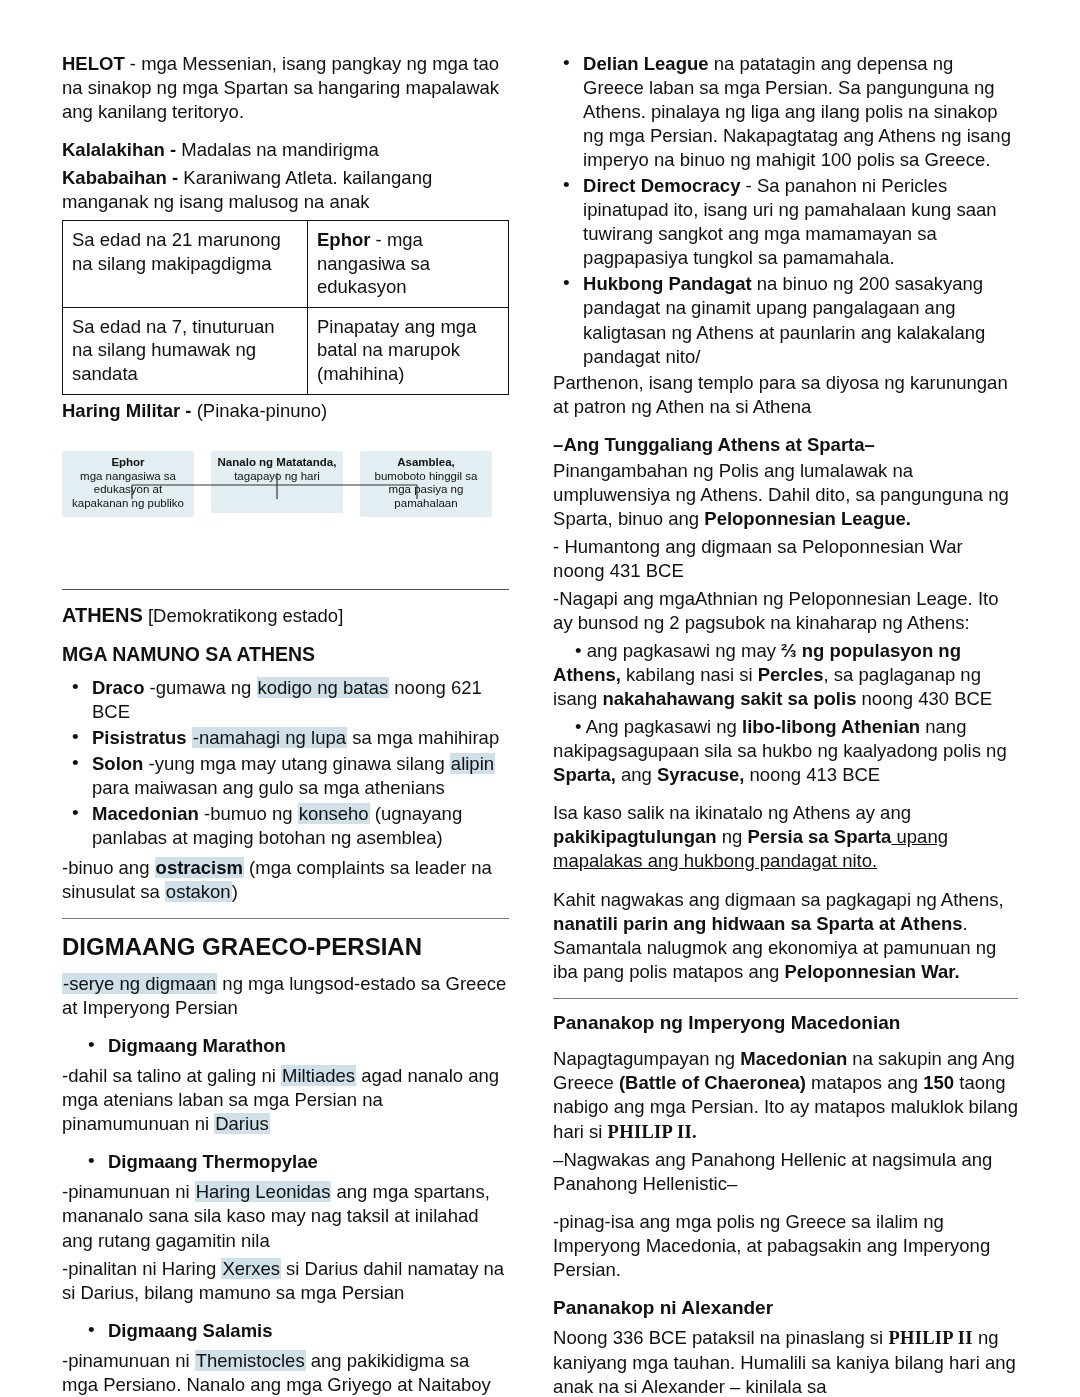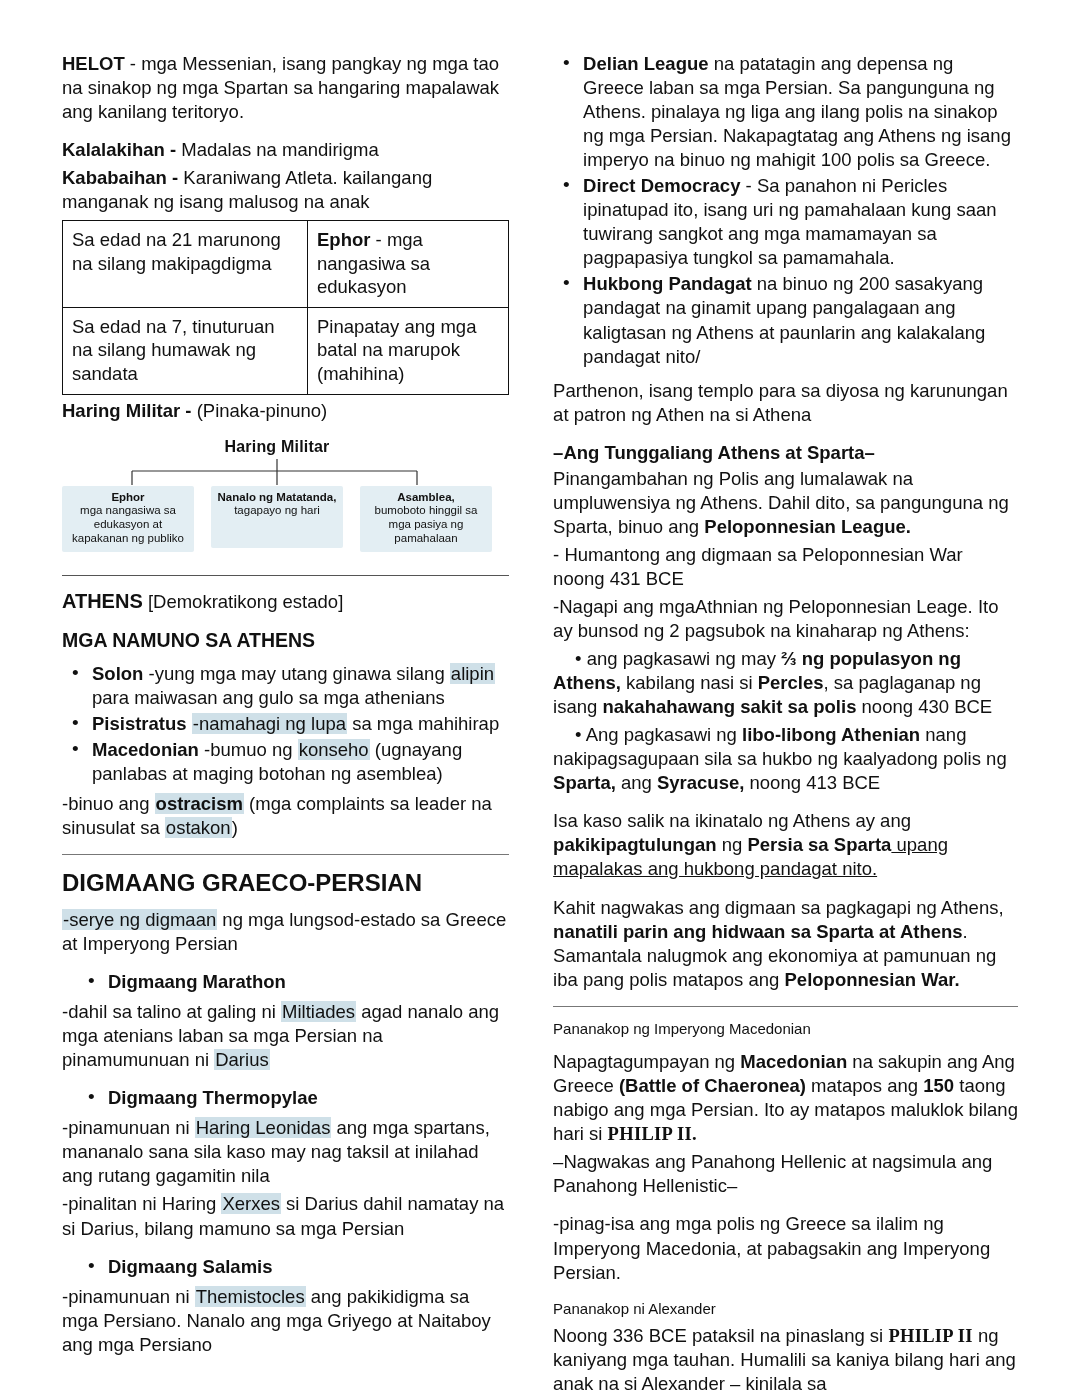--- a/index.html
+++ b/index.html
@@ -206,7 +206,7 @@
 
     <div class="col right">
 
-      <ul class="bl" style="margin-bottom:10px;">
+      <ul class="bl" style="margin-bottom:2px;">
         <li>
           <span class="b">Delian League</span><span> na patatagin ang depensa ng Greece laban sa mga Persian. Sa pangunguna ng Athens. pinalaya ng liga ang ilang polis na sinakop ng mga Persian. Nakapagtatag ang Athens ng isang imperyo na binuo ng mahigit 100 polis sa Greece.</span>
         </li>

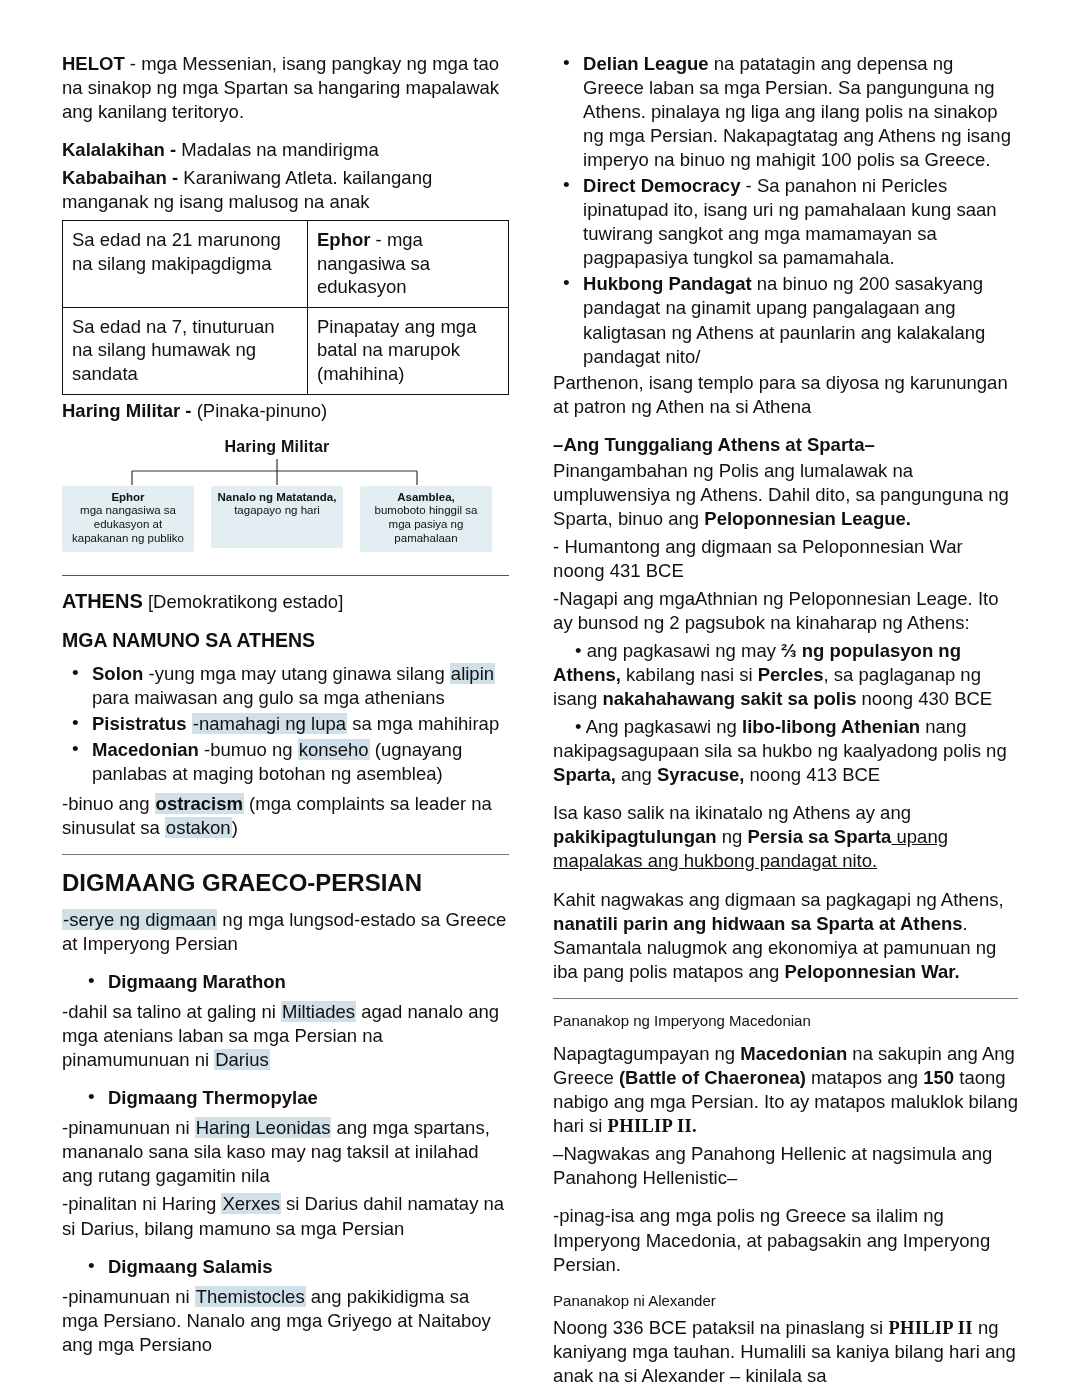--- a/index.html
+++ b/index.html
@@ -122,7 +122,6 @@
       </p>
 
       <div class="org">
-        <div class="title">Haring Militar</div>
         <svg viewBox="0 0 430 30">
           <line x1="215" y1="0" x2="215" y2="12" stroke="#333" stroke-width="1.2"></line>
           <line x1="70" y1="12" x2="355" y2="12" stroke="#333" stroke-width="1.2"></line>

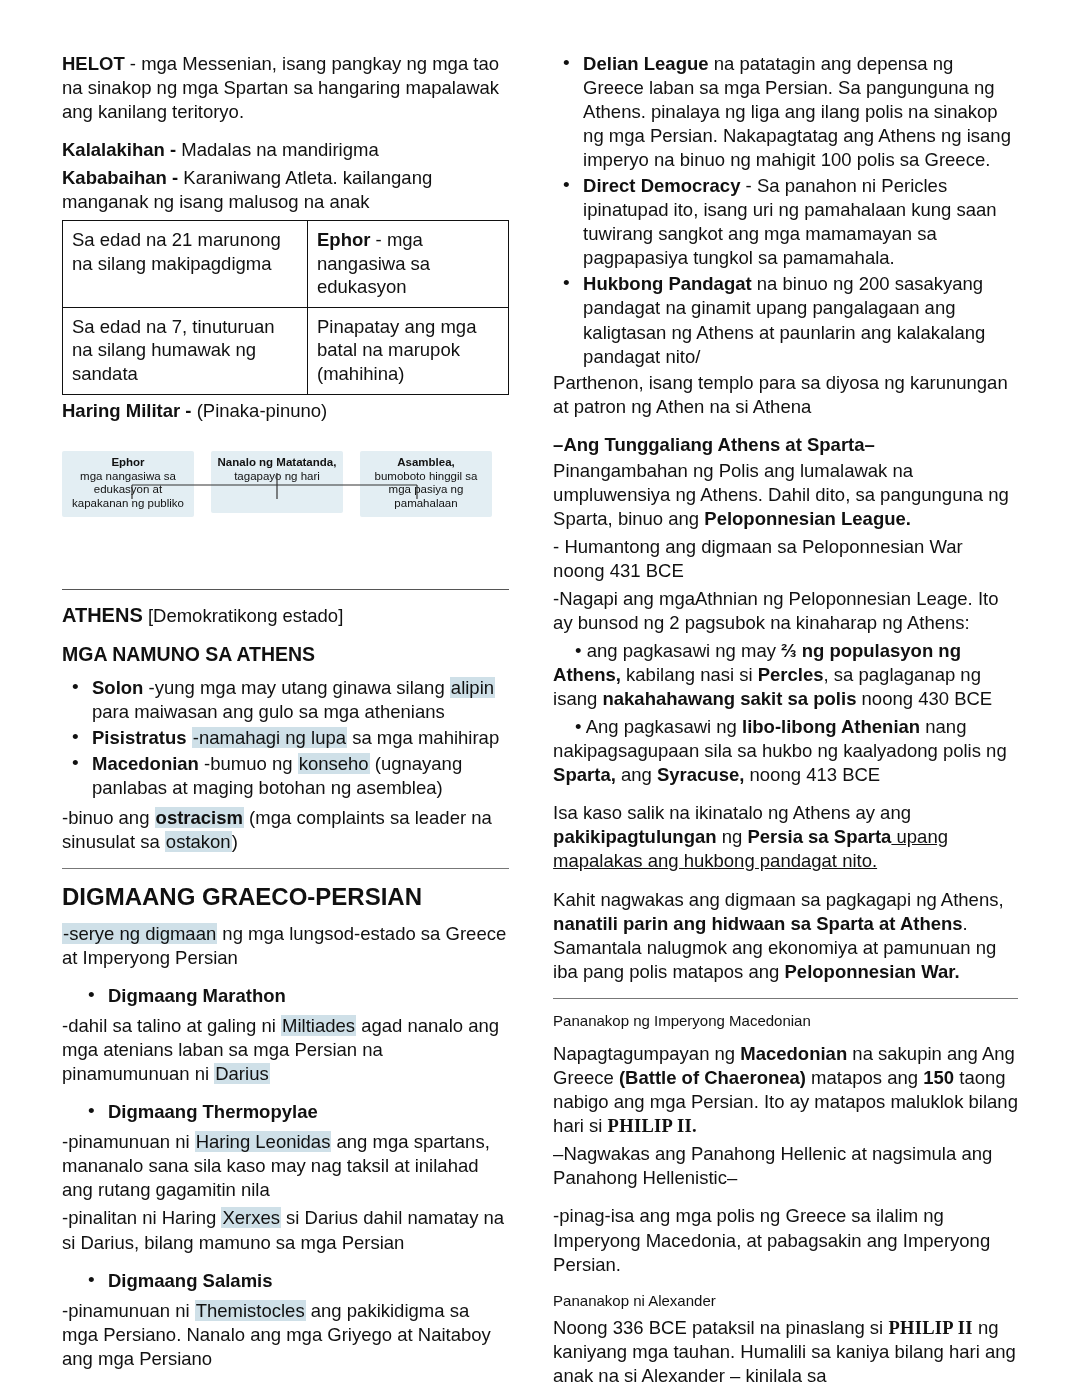--- a/index.html
+++ b/index.html
@@ -156,6 +156,9 @@
 
       <ul class="bl">
         <li>
+          <span class="b">Draco</span><span> -gumawa ng </span><span class="hl">kodigo ng batas</span><span> noong 621 BCE</span>
+        </li>
+        <li>
           <span class="b">Solon</span><span> -yung mga may utang ginawa silang </span><span class="hl">alipin</span><span> para maiwasan ang gulo sa mga athenians</span>
         </li>
         <li>

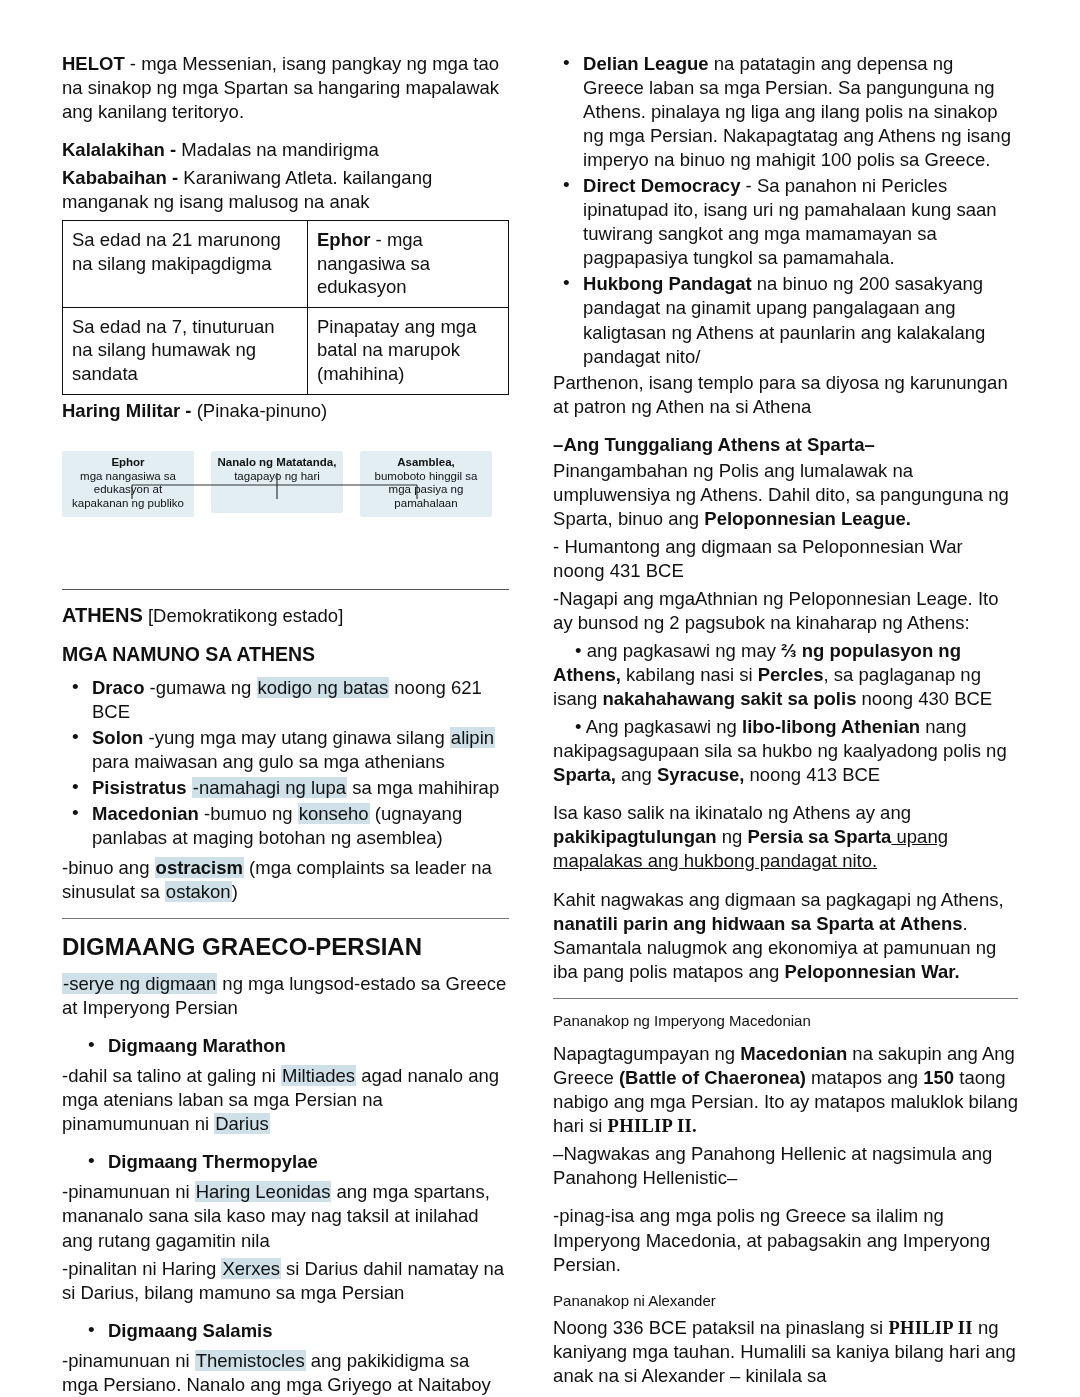--- a/index.html
+++ b/index.html
@@ -159,10 +159,10 @@
           <span class="b">Draco</span><span> -gumawa ng </span><span class="hl">kodigo ng batas</span><span> noong 621 BCE</span>
         </li>
         <li>
+          <span class="b">Pisistratus</span><span> </span><span class="hl">-namahagi ng lupa</span><span> sa mga mahihirap</span>
+        </li>
+        <li>
           <span class="b">Solon</span><span> -yung mga may utang ginawa silang </span><span class="hl">alipin</span><span> para maiwasan ang gulo sa mga athenians</span>
-        </li>
-        <li>
-          <span class="b">Pisistratus</span><span> </span><span class="hl">-namahagi ng lupa</span><span> sa mga mahihirap</span>
         </li>
         <li>
           <span class="b">Macedonian</span><span> -bumuo ng </span><span class="hl">konseho</span><span> (ugnayang panlabas at maging botohan ng asemblea)</span>

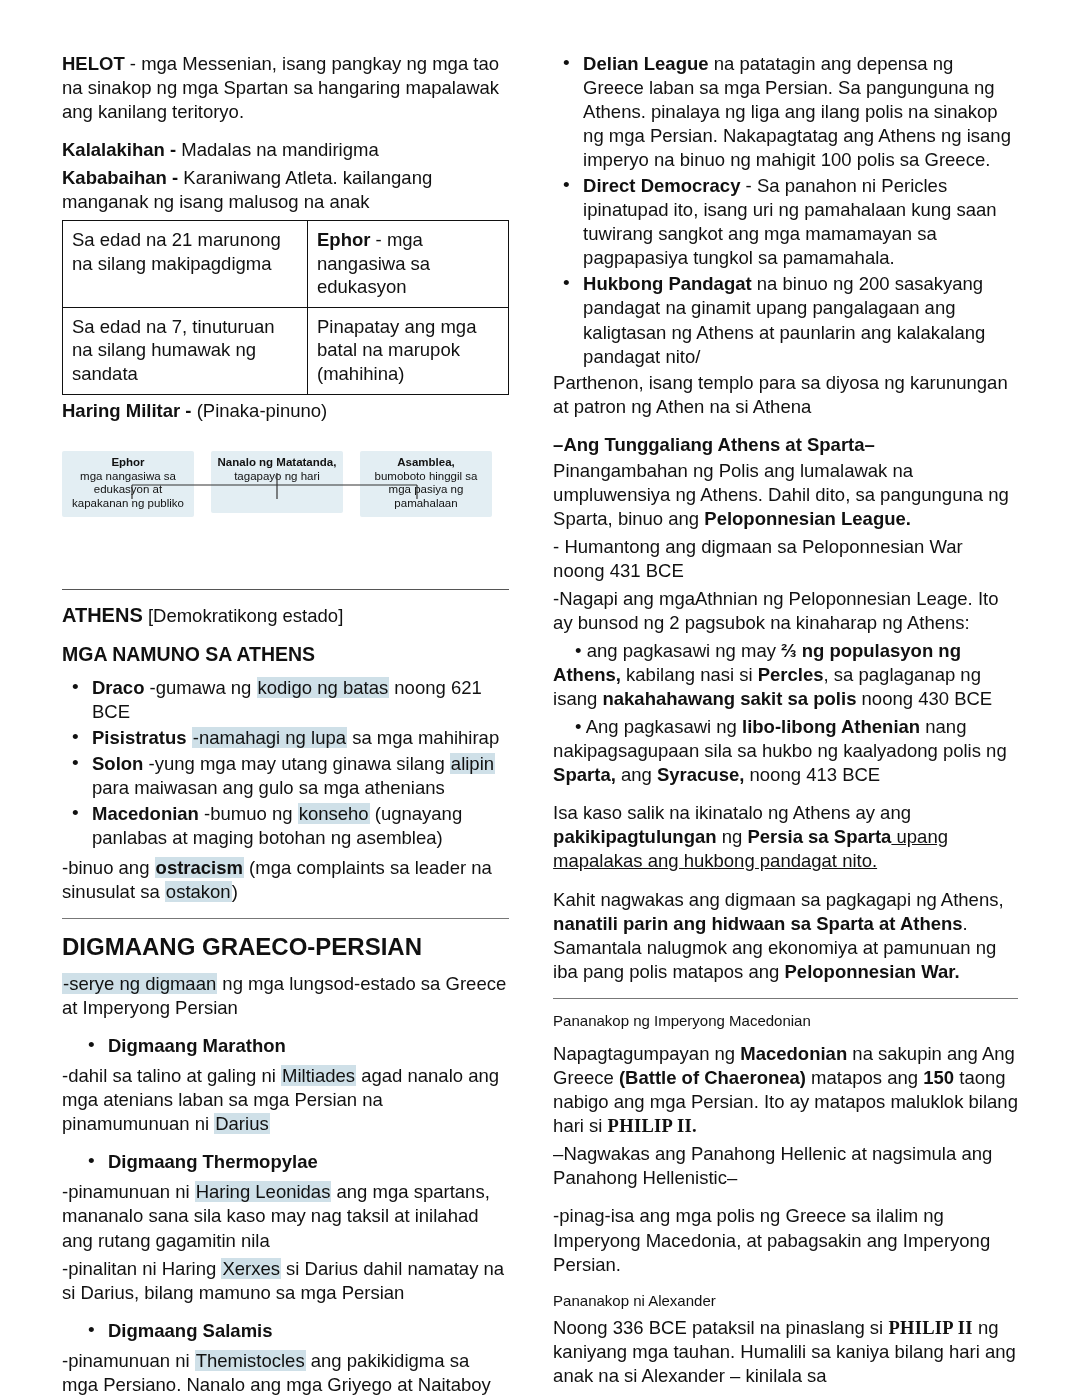--- a/index.html
+++ b/index.html
@@ -81,7 +81,7 @@
   hr.rule.thin { border-top:1.2px solid #777; margin:14px 0 12px 0; }
 
   .sec-title { font-weight:bold; font-size:24px; margin:0 0 10px 0; }
-  .sec-sub { font-weight:normal; font-size:15px; margin:0 0 6px 0; }
+  .sec-sub { font-weight:bold; font-size:19px; margin:0 0 6px 0; }
   .center-h { text-align:left; font-weight:bold; }
   .serif { font-family:"Liberation Serif", serif; font-weight:bold; letter-spacing:0.3px; }
 </style>

